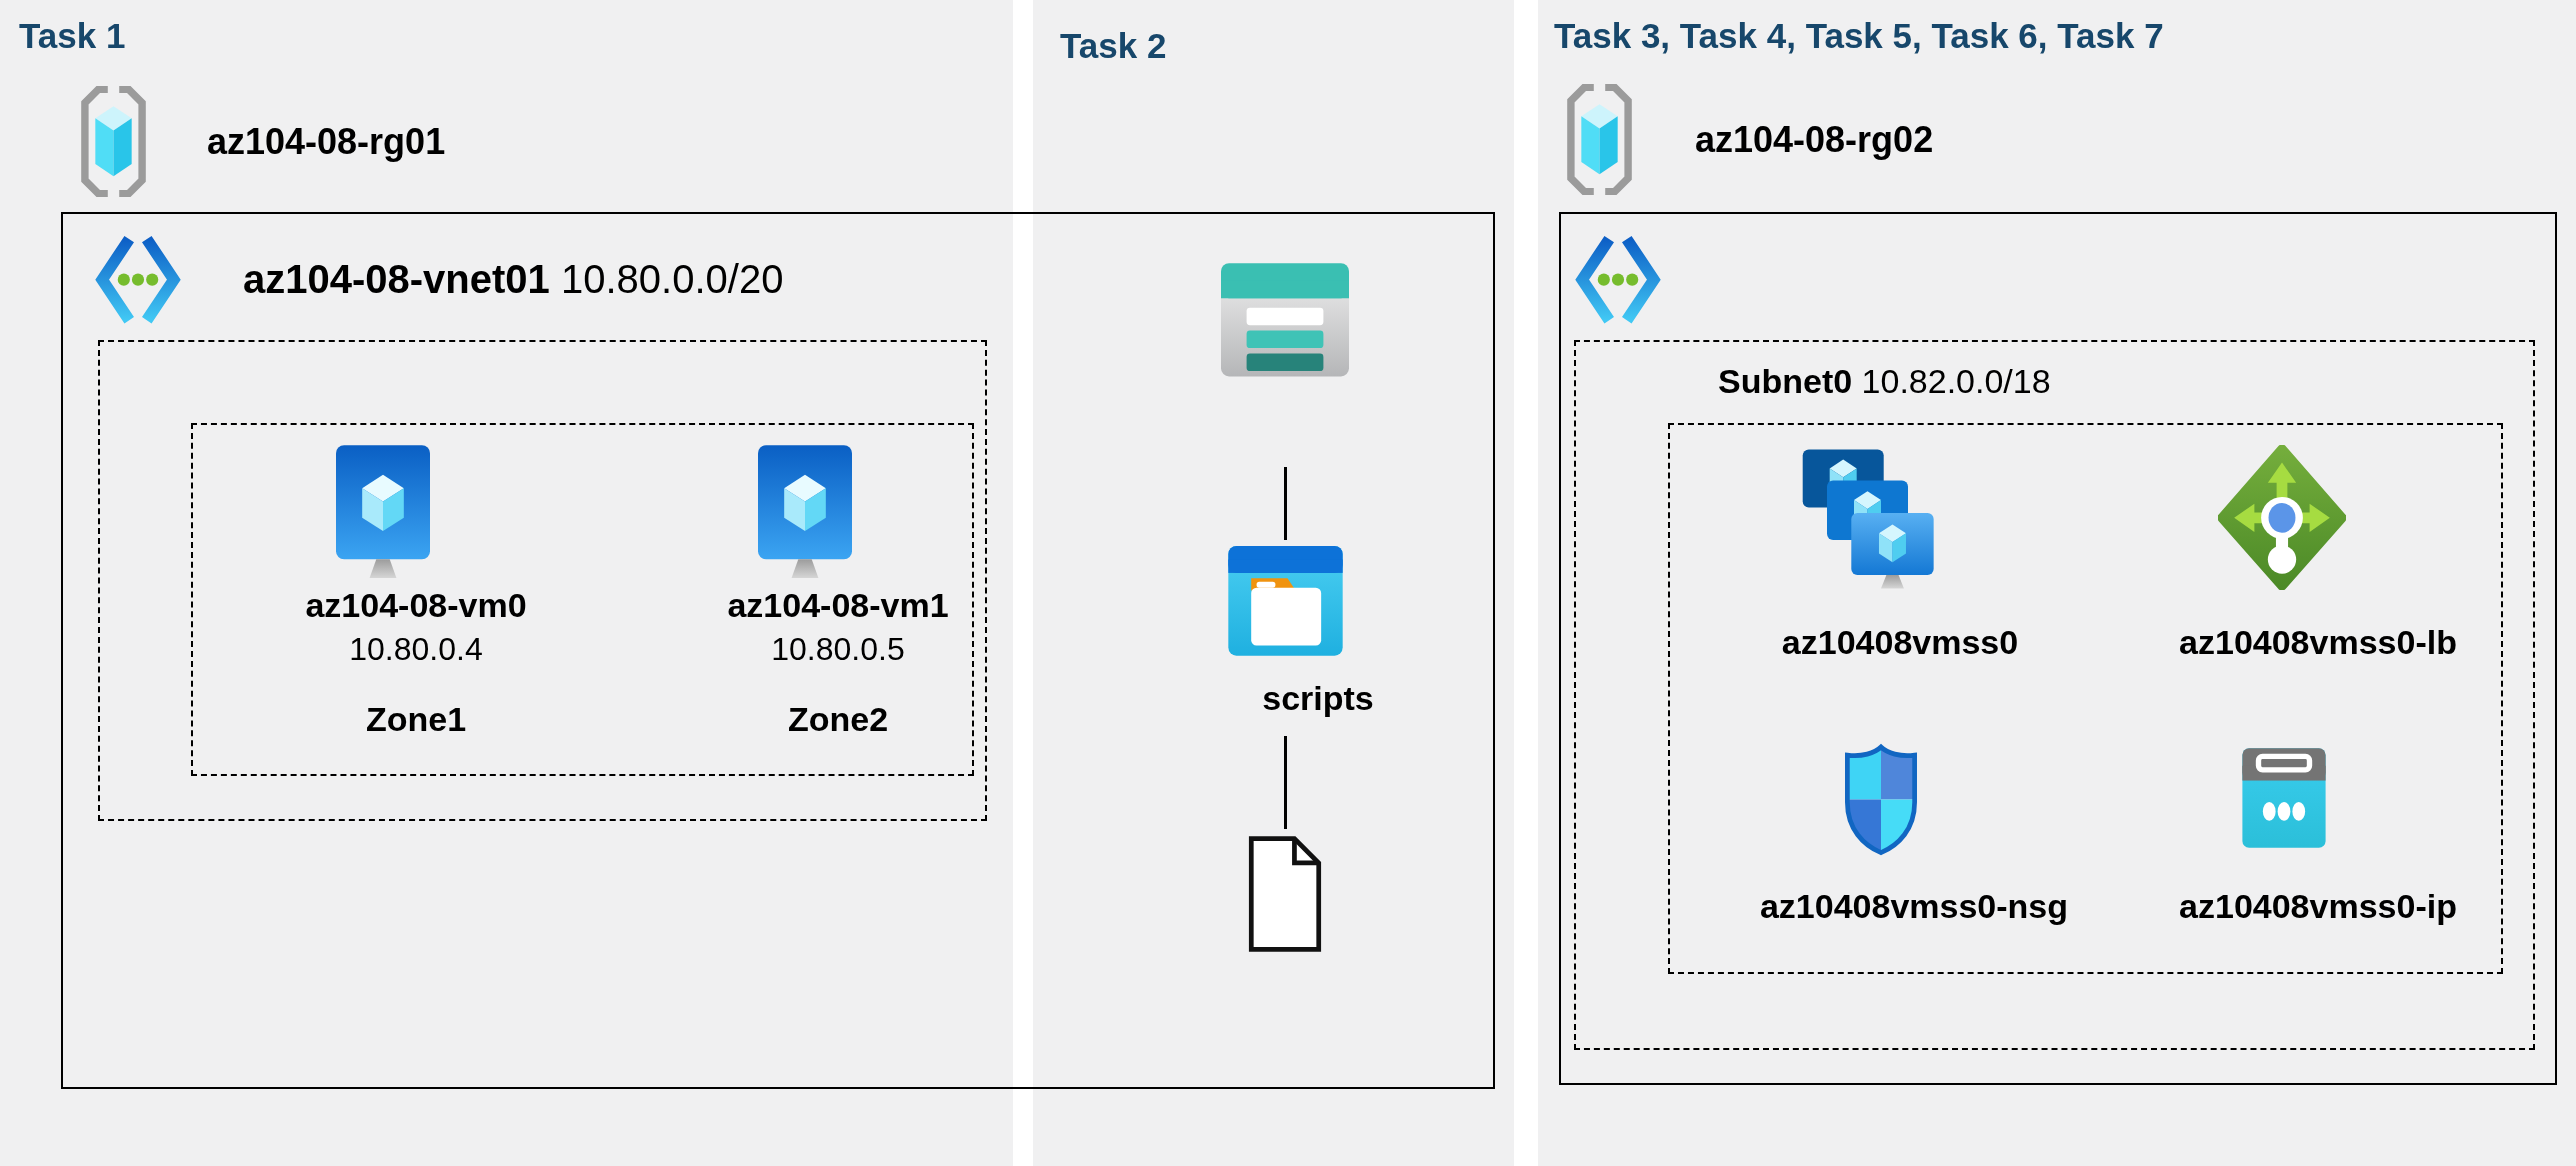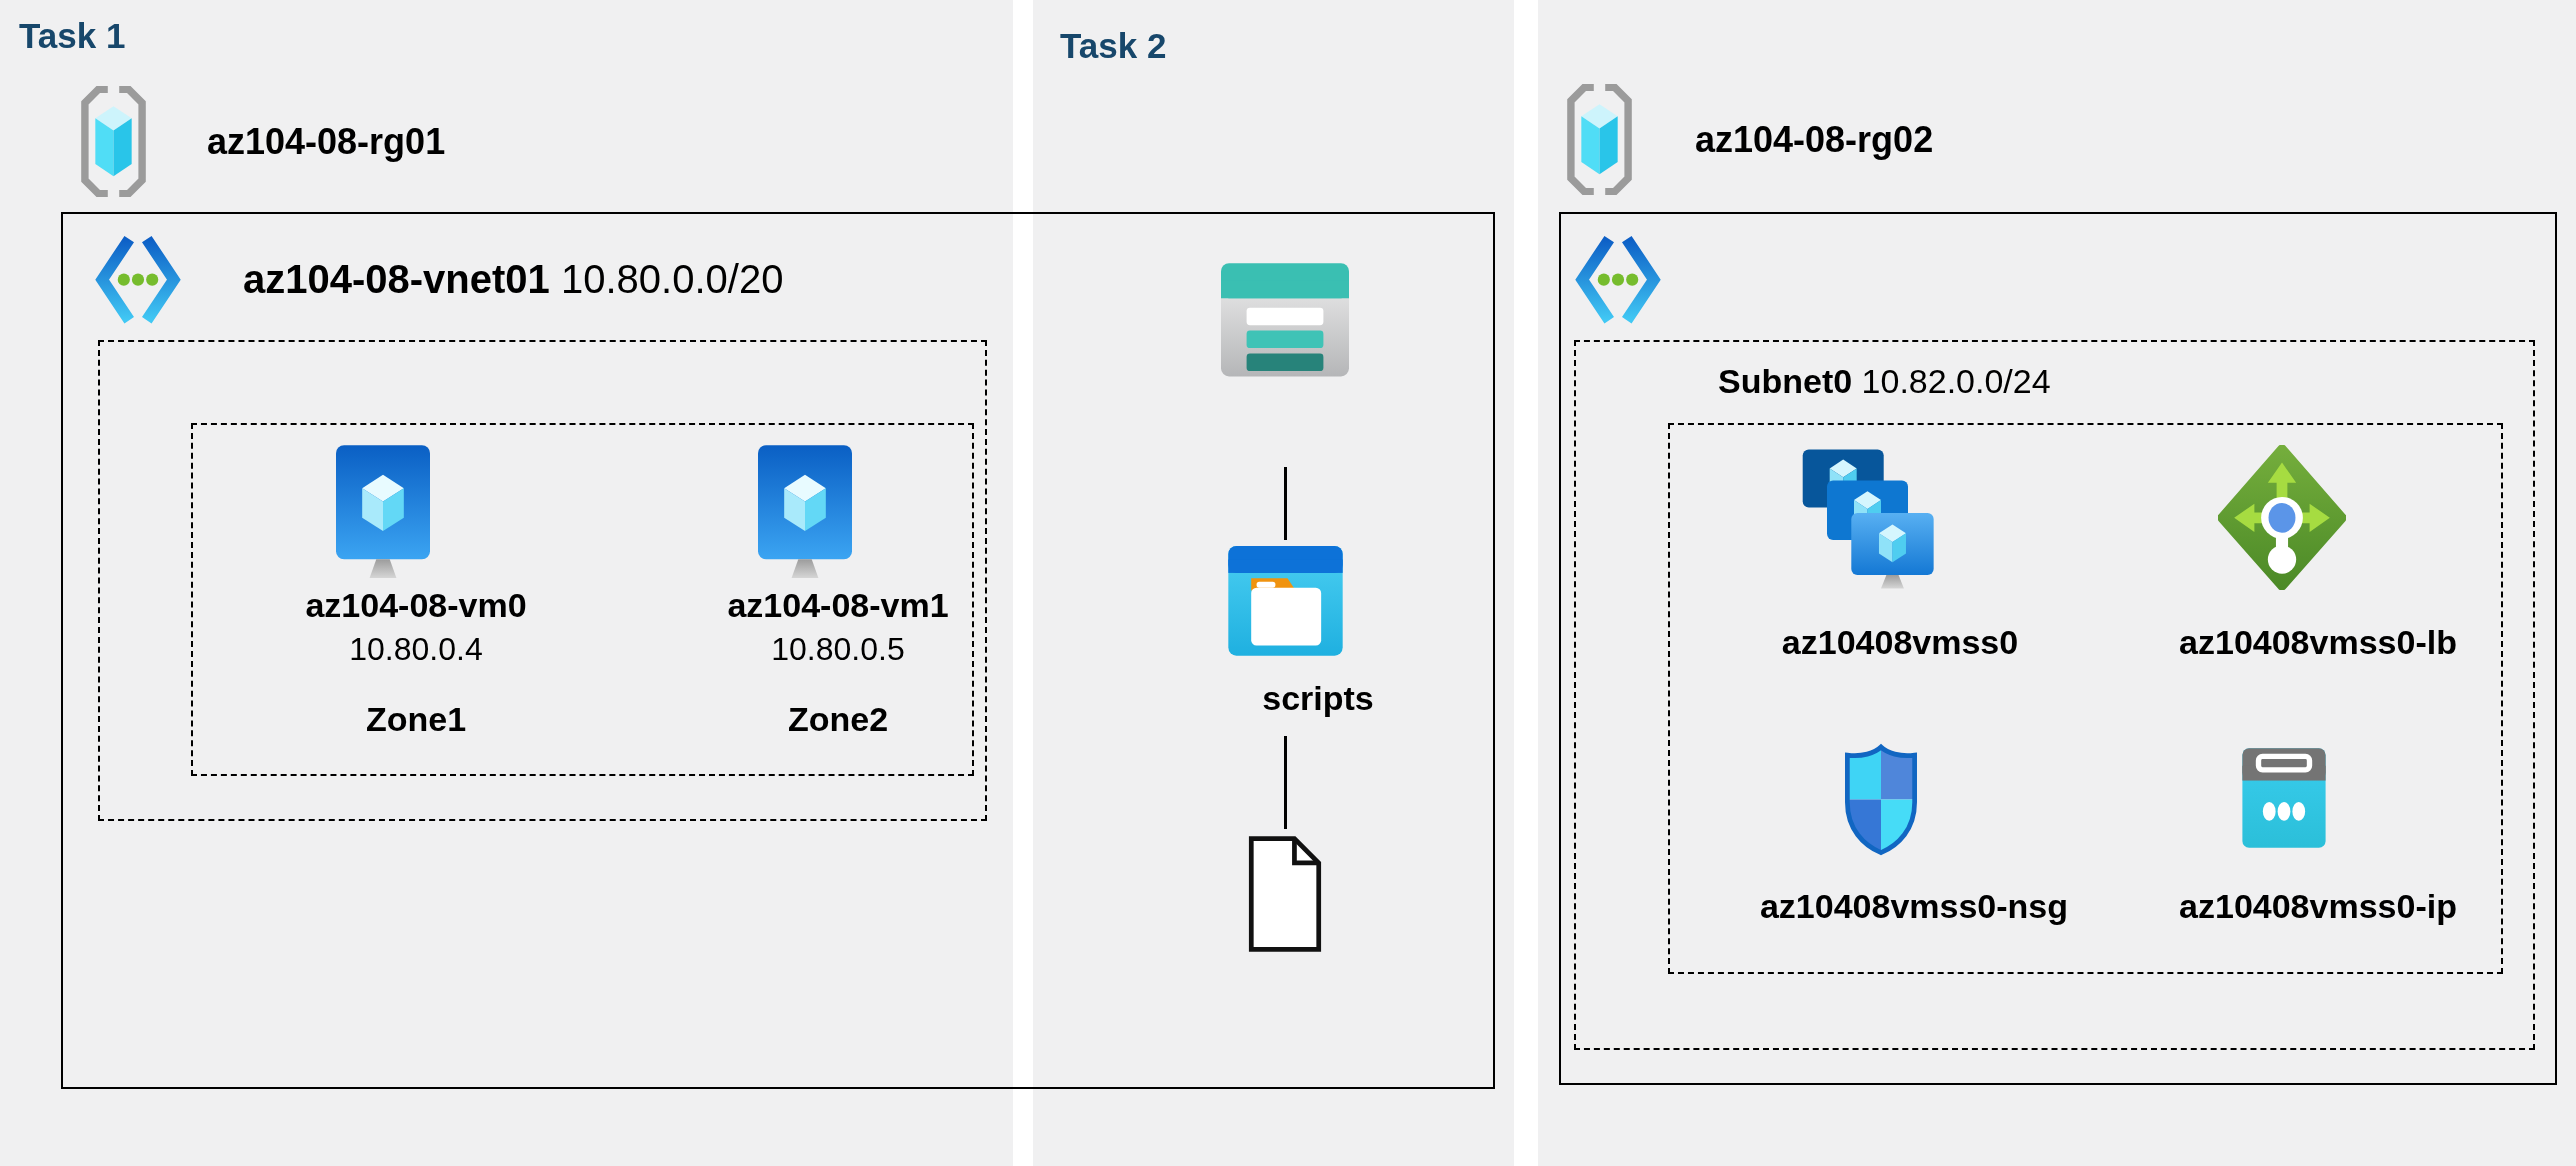--- a/index.html
+++ b/index.html
@@ -67,6 +67,7 @@
 
   <div class="heading" style="left:19px;top:16px">Task 1</div>
   <div class="heading" style="left:1060px;top:26px">Task 2</div>
+  <div class="heading" style="left:1554px;top:16px">Task 3, Task 4, Task 5, Task 6, Task 7</div>
 
   <div class="icon" style="left:78px;top:86px">
     <svg width="71" height="111" viewBox="0 0 105 165">

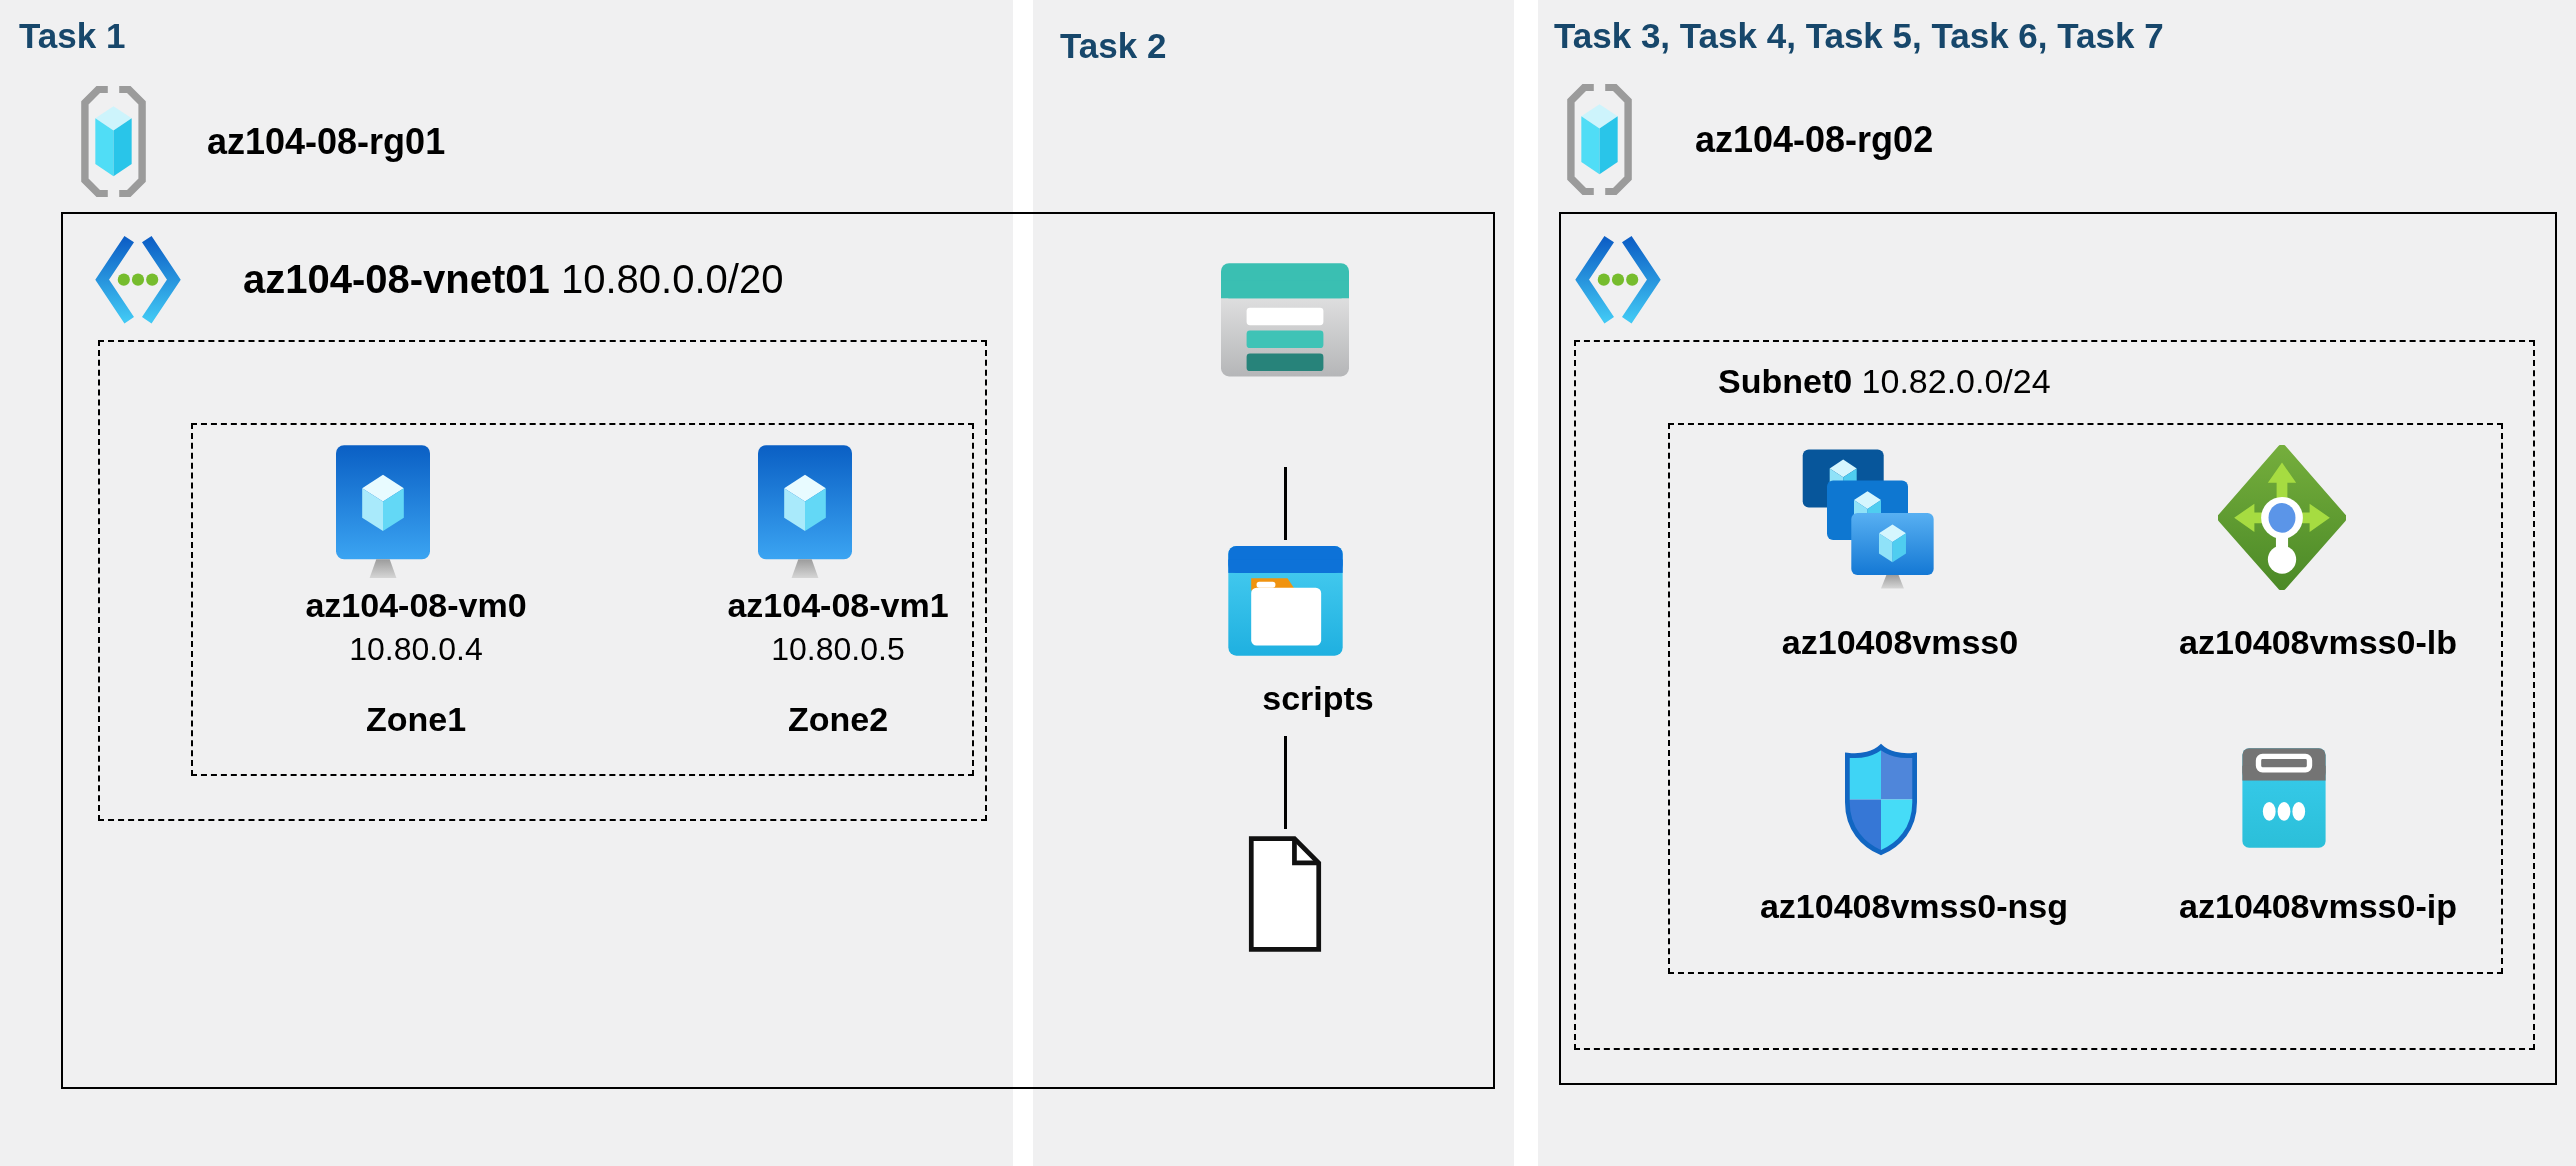--- a/index.html
+++ b/index.html
@@ -186,7 +186,7 @@
   <div class="dashed-box" style="left:1574px;top:340px;width:961px;height:710px"></div>
   <div class="lbl vcenter" style="left:1685px;top:381px">
     <span>Subnet0</span>
-    <span class="reg">10.82.0.0/24</span>
+    <span class="reg">10.82.0.0/18</span>
   </div>
 
   <div class="dashed-box" style="left:1668px;top:423px;width:835px;height:551px"></div>

